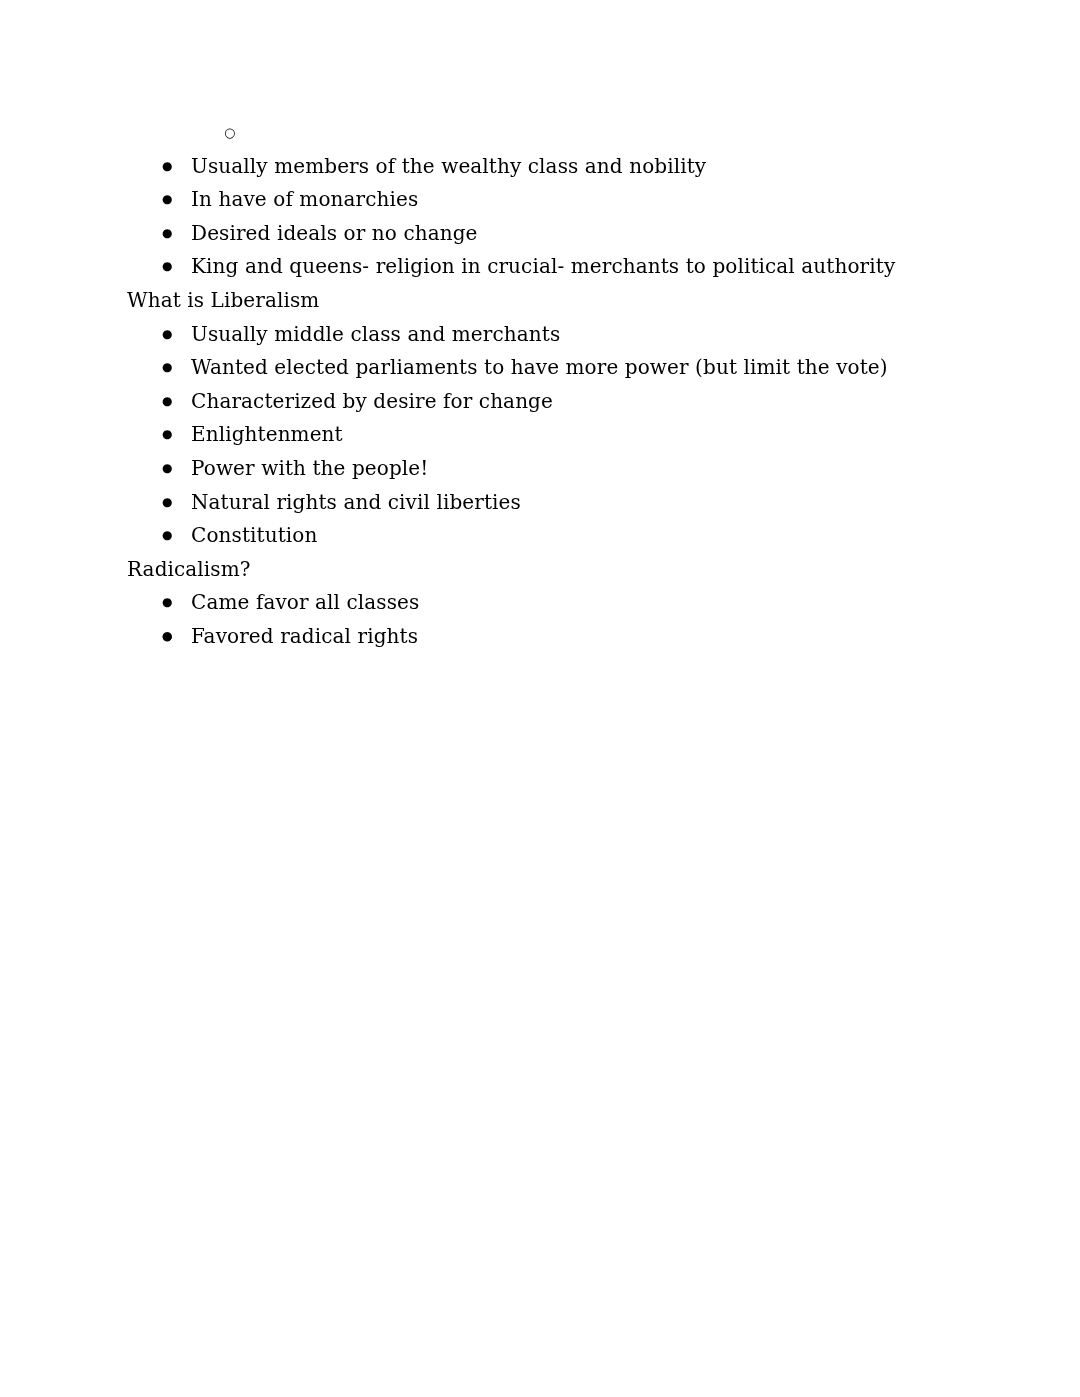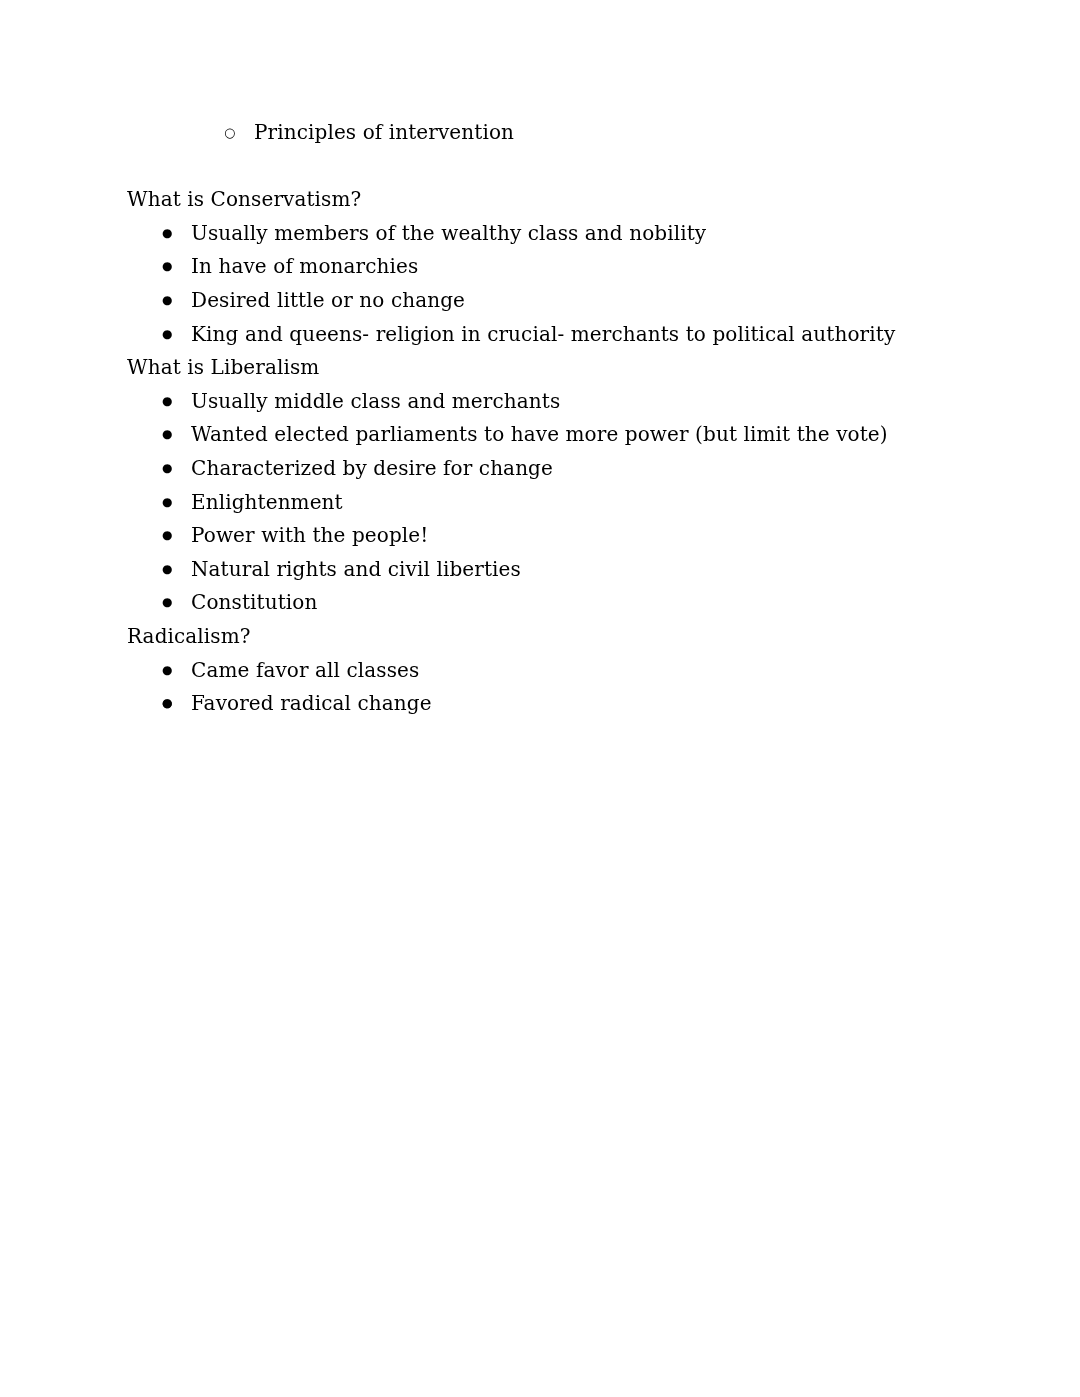--- a/index.html
+++ b/index.html
@@ -46,7 +46,6 @@
 
     <div class="line li l2">
       <span class="marker">○</span>
-      <span>Principles of intervention</span>
     </div>
 
     <div class="line blank"></div>

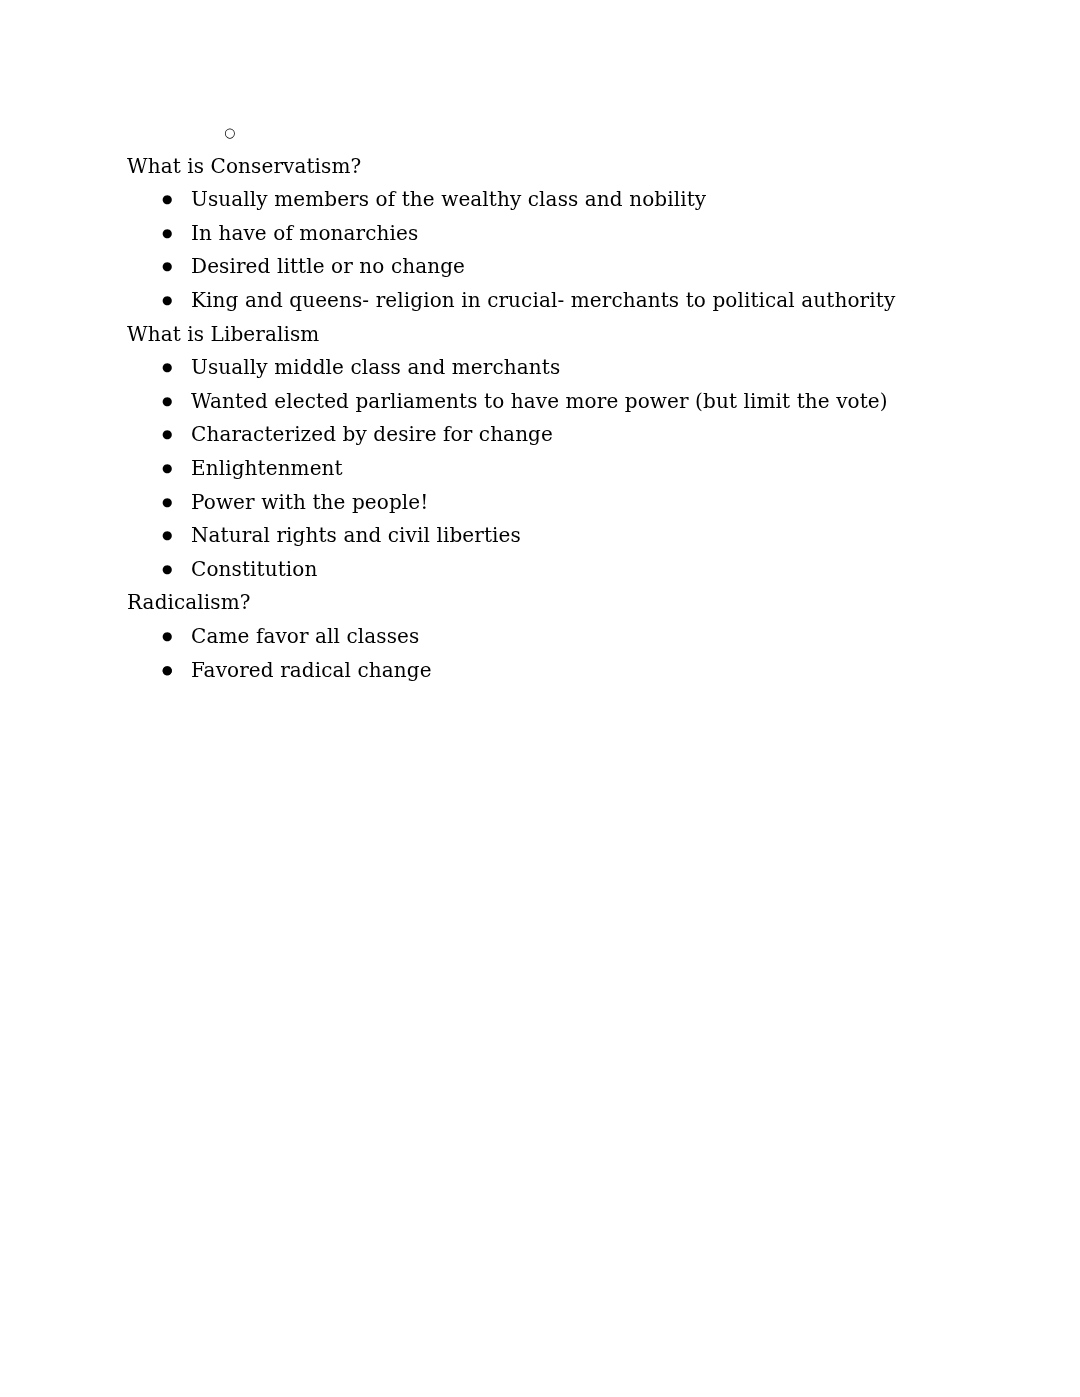--- a/index.html
+++ b/index.html
@@ -50,7 +50,6 @@
 
     <div class="line blank"></div>
 
-    <div class="line heading">What is Conservatism?</div>
 
     <div class="line li l1">
       <span class="marker">●</span>

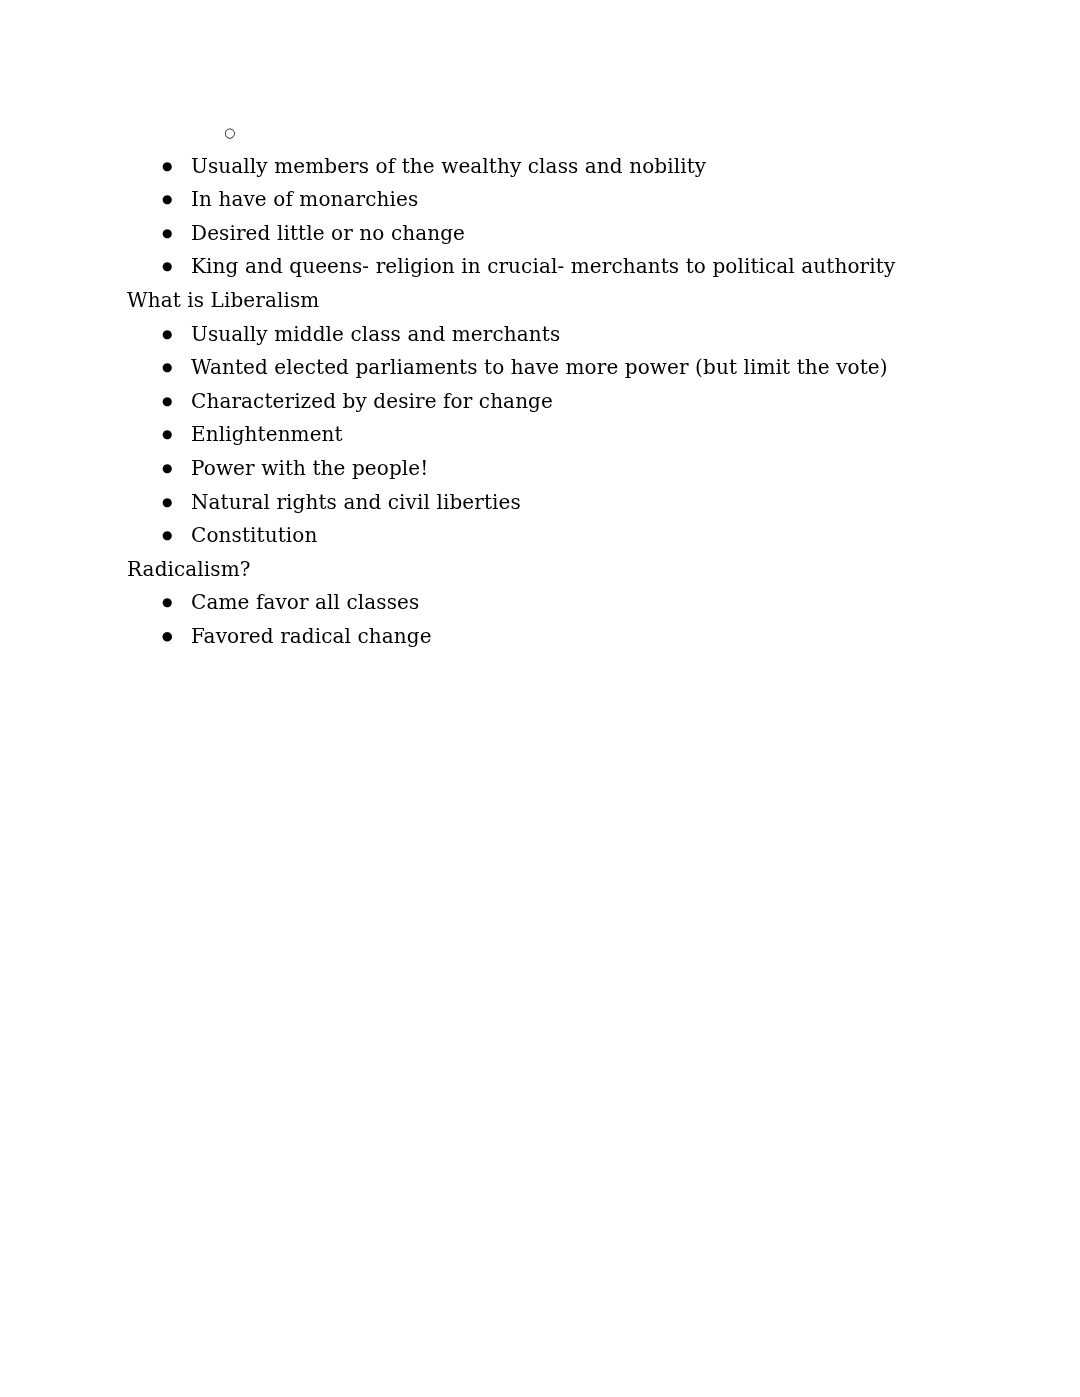--- a/index.html
+++ b/index.html
@@ -61,7 +61,7 @@
     </div>
     <div class="line li l1">
       <span class="marker">●</span>
-      <span>Desired little or no change</span>
+      <span>Desired ideals or no change</span>
     </div>
     <div class="line li l1">
       <span class="marker">●</span>

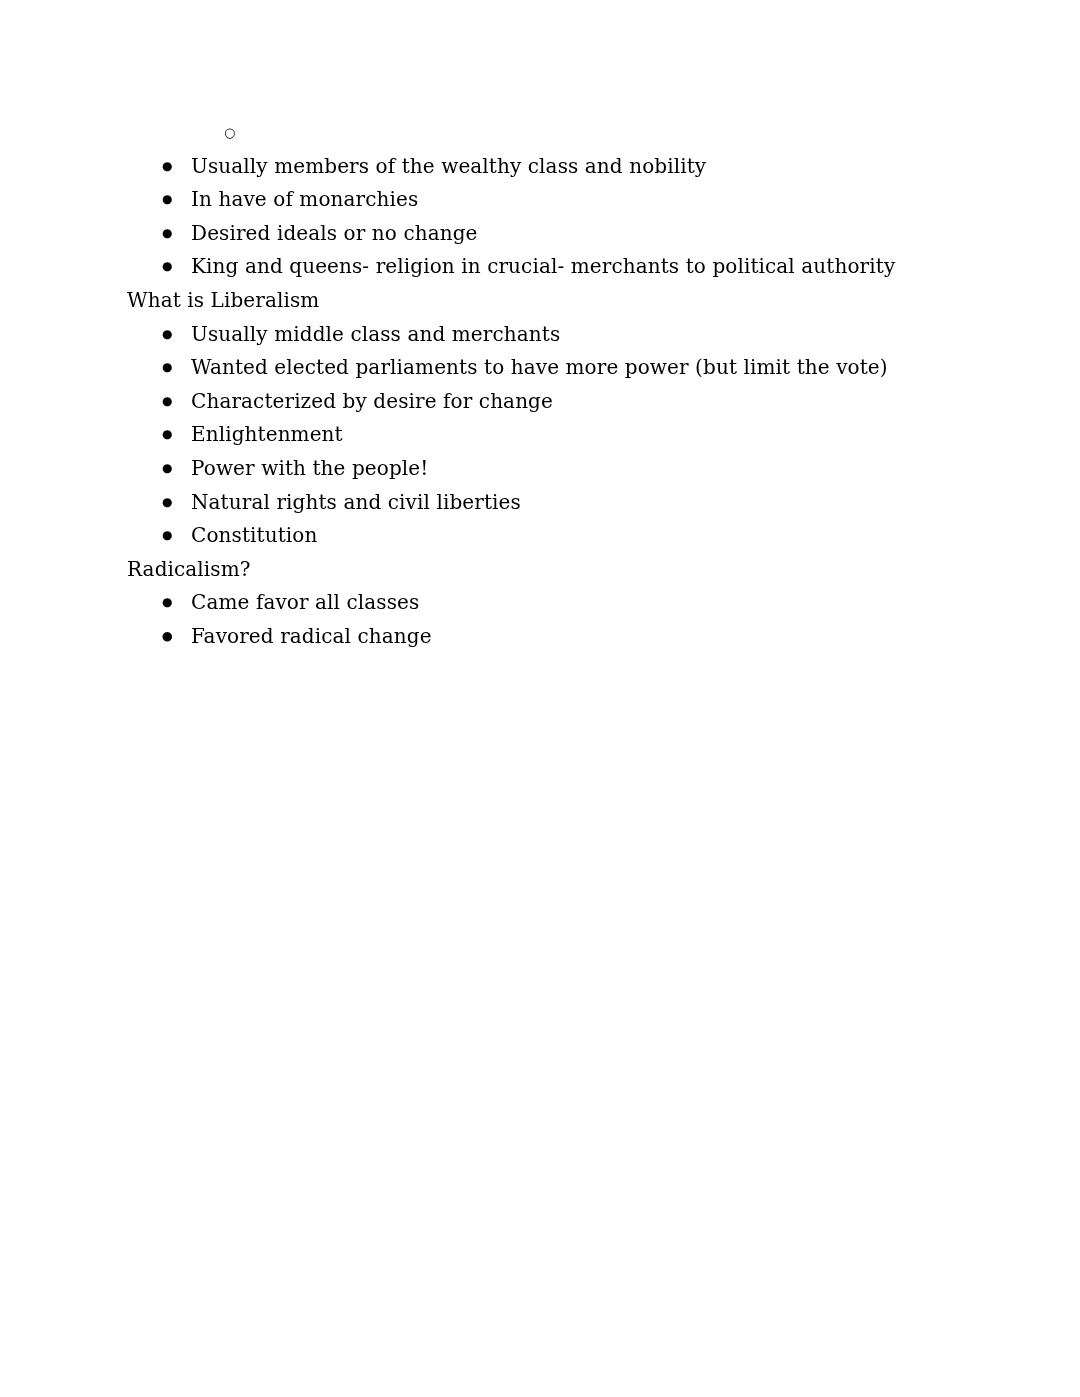--- a/index.html
+++ b/index.html
@@ -110,7 +110,7 @@
     </div>
     <div class="line li l1">
       <span class="marker">●</span>
-      <span>Favored radical change</span>
+      <span>Favored radical rights</span>
     </div>
 
   </div>

